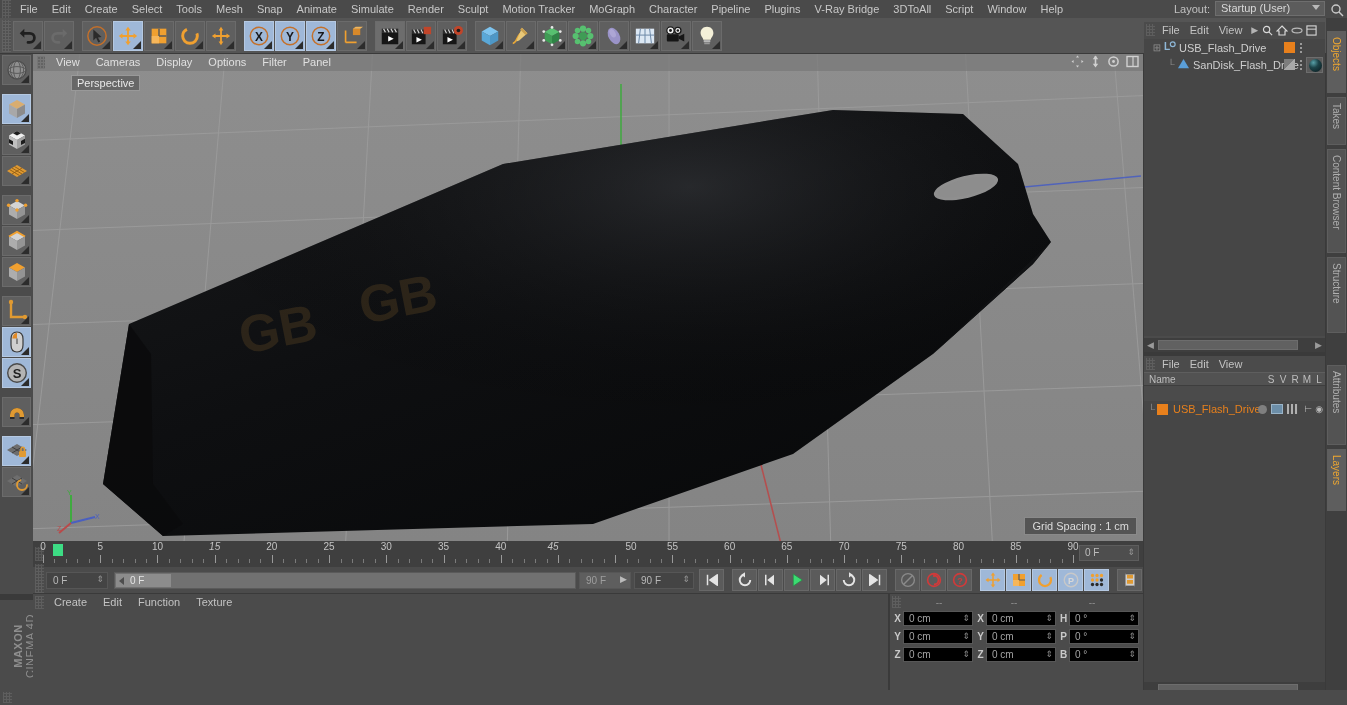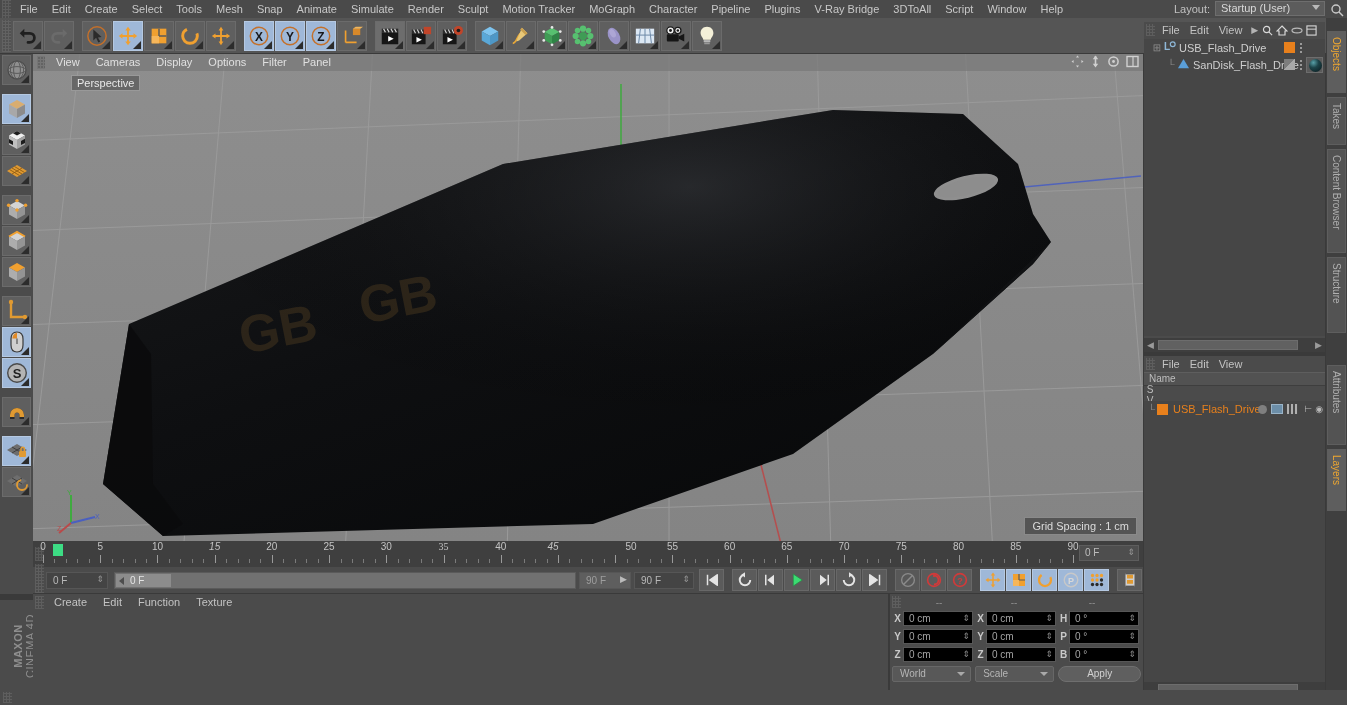--- a/index.html
+++ b/index.html
@@ -139,8 +139,8 @@
   #attrmgr { position:absolute; left:1144px; top:356px; width:181px; height:340px; background:#4b4b4b;}
   #attrmenu { height:16px; display:flex; align-items:center; }
   #attrmenu .am { padding:0 5px; font-size:11px; color:#c3c3c3; line-height:16px;}
-  #attrhdr { height:14px; background:#525252; display:flex; 
-     border-top:1px solid #5e5e5e; border-bottom:1px solid #3e3e3e; font-size:10px; color:#bdbdbd;flex-direction:column;}
+  #attrhdr { height:14px; background:#525252; display:flex; align-items:center;
+     border-top:1px solid #5e5e5e; border-bottom:1px solid #3e3e3e; font-size:10px; color:#bdbdbd;}
   #attrhdr .nm { flex:1; padding-left:5px;}
   #attrhdr .cc { width:12px; text-align:center;}
   #attrbody { position:absolute; left:0; top:45px; right:0; bottom:14px; background:#464646;}

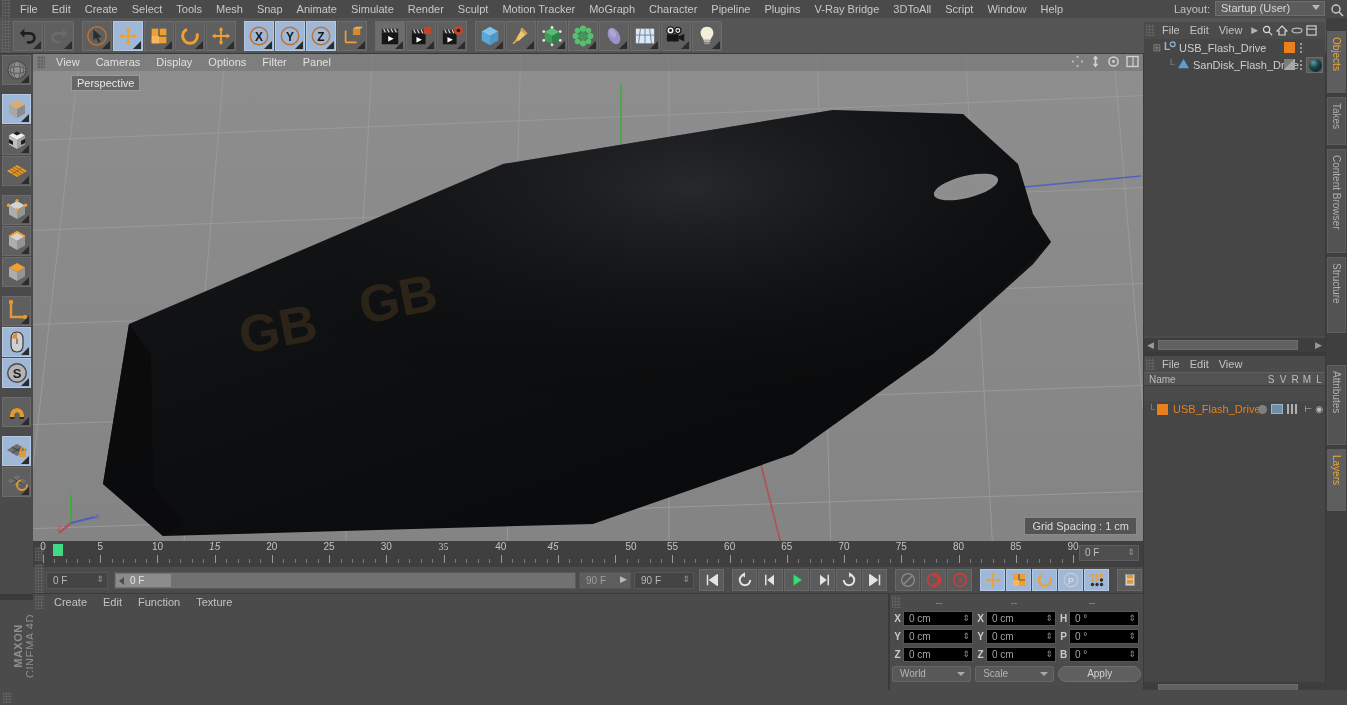--- a/index.html
+++ b/index.html
@@ -730,7 +730,7 @@
         <div class="min" style="left: 377.667px;"></div>
         <div class="min" style="left: 389.111px;"></div>
         <div class="maj" style="left: 400.556px;"></div>
-        <div class="num" style="left: 400.556px; font-family: Liberation Serif, serif;">35</div>
+        <div class="num" style="left: 400.556px;">35</div>
         <div class="min" style="left: 412px;"></div>
         <div class="min" style="left: 423.444px;"></div>
         <div class="min" style="left: 434.889px;"></div>

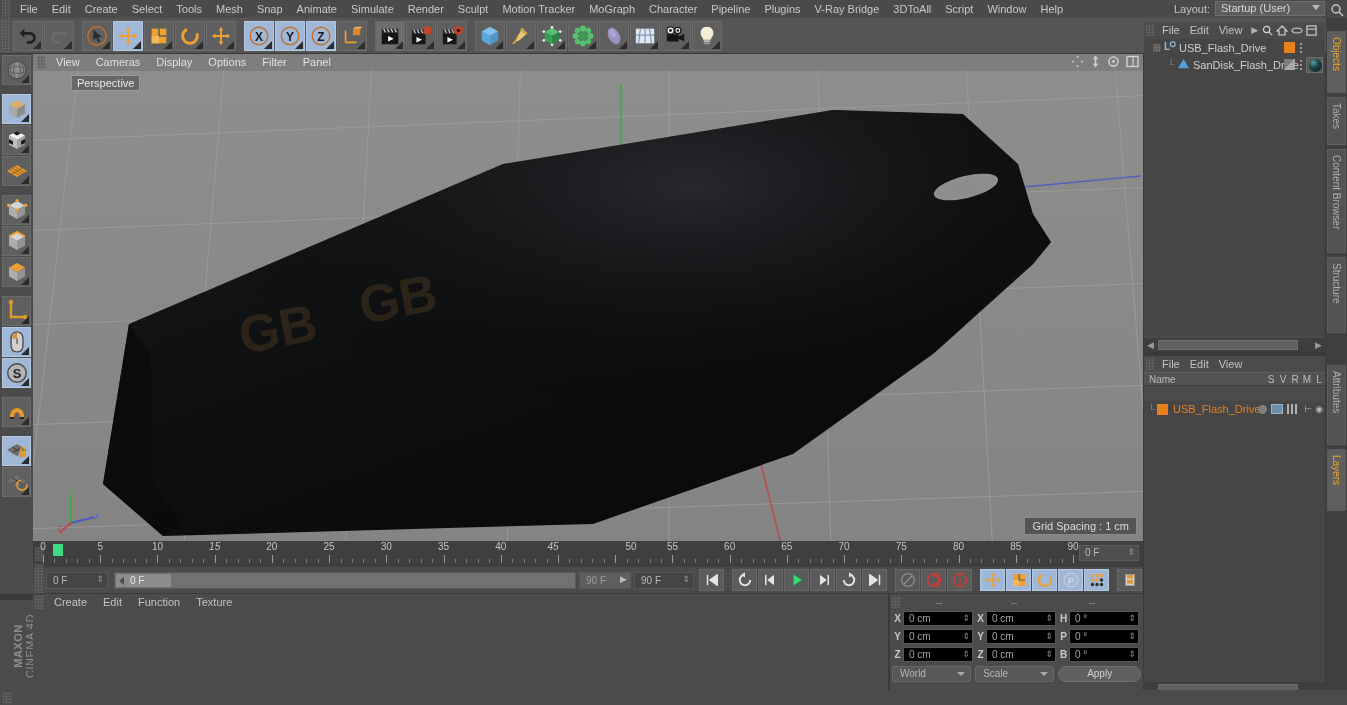--- a/index.html
+++ b/index.html
@@ -1020,17 +1020,6 @@
         <span class="cfield">0 °<span class="sp">⇕</span></span>
       </div>
     </div>
-  <div id="coordfoot">
-    <div class="cdd">
-      <span>World</span>
-      <span class="arw"></span>
-    </div>
-    <div class="cdd">
-      <span>Scale</span>
-      <span class="arw"></span>
-    </div>
-    <div id="applybtn">Apply</div>
-  </div>
 </div>
 
 <div id="objmgr">

